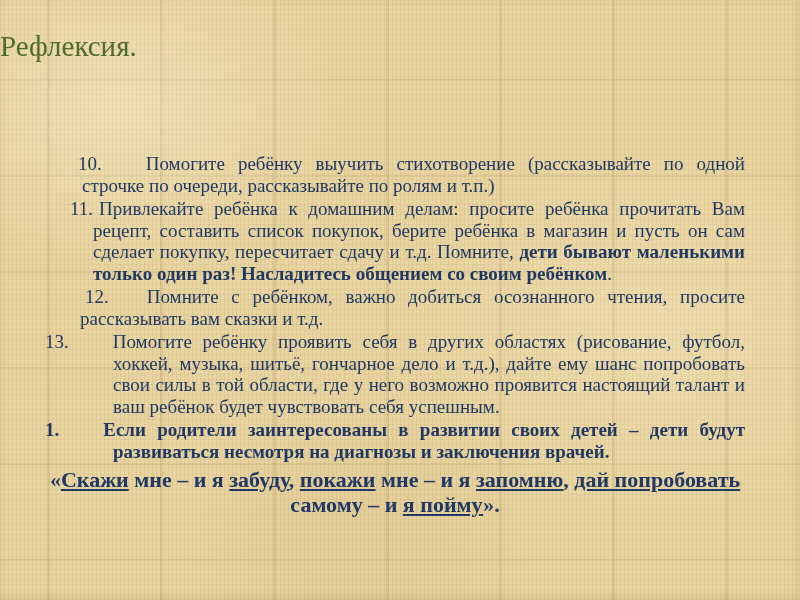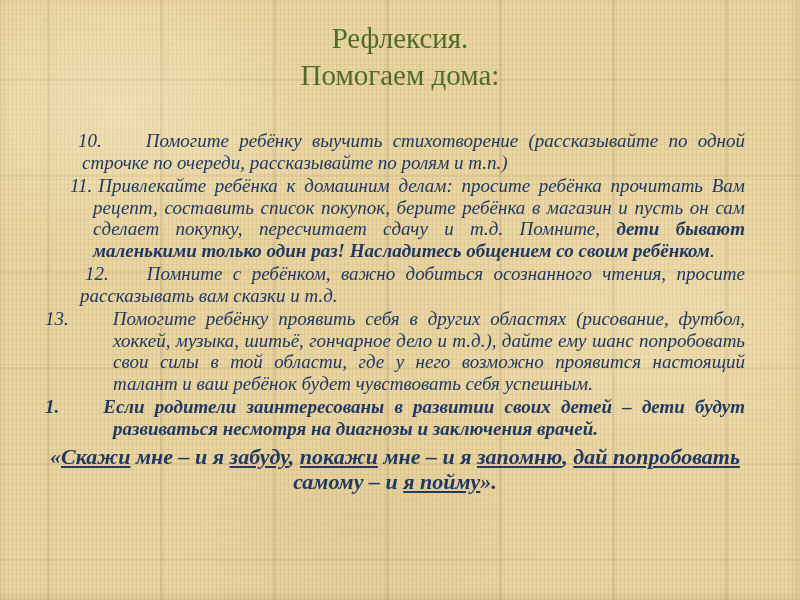--- a/index.html
+++ b/index.html
@@ -22,8 +22,8 @@
   }
   .title {
     margin: 0;
-    padding-top: 20px;
-    text-align: center;
+    padding-top: 28px;
+    text-align: left;
     font-weight: normal;
     font-size: 29px;
     line-height: 37px;

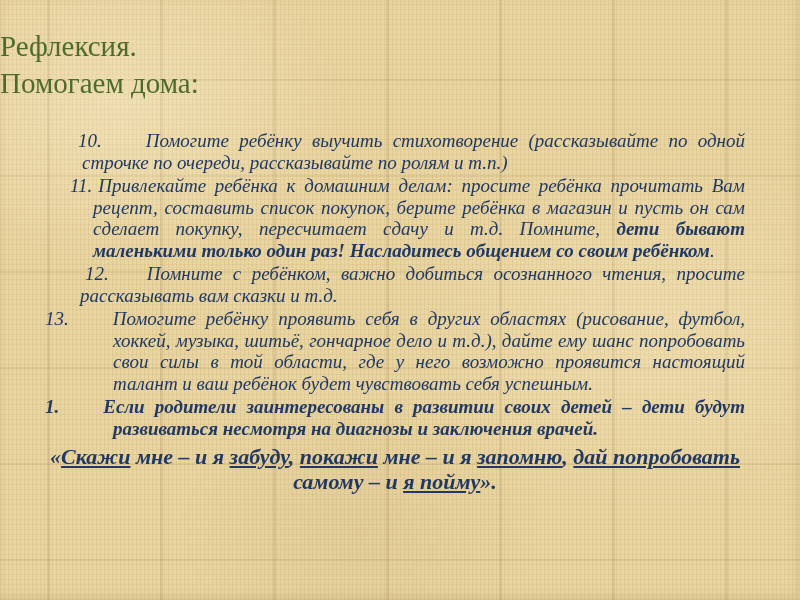--- a/index.html
+++ b/index.html
@@ -58,7 +58,6 @@
 <div class="slide">
   <h1 class="title">
     <span class="tline">Рефлексия.</span>
-    <span class="tline">Помогаем дома:</span>
   </h1>
   <div class="body">
     <div>

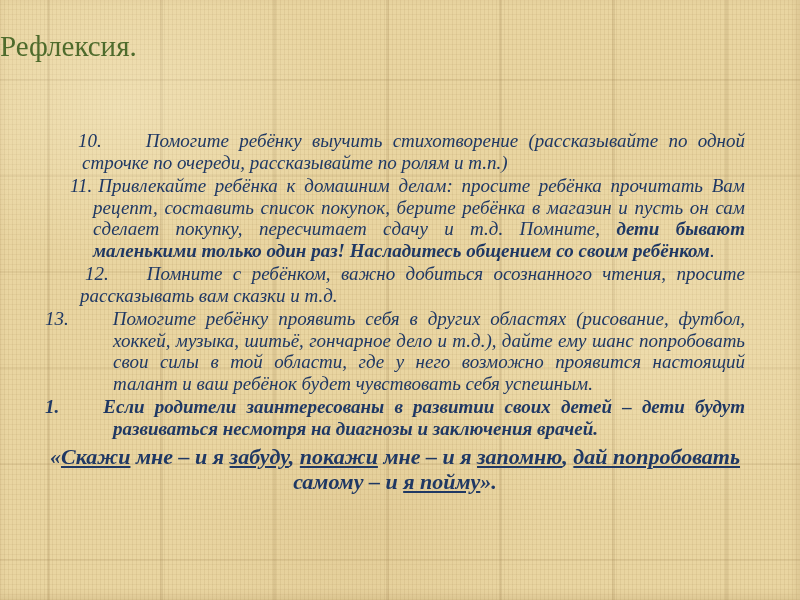--- a/index.html
+++ b/index.html
@@ -33,12 +33,11 @@
   .body {
     position: absolute;
     left: 45px;
-    top: 130px;
+    top: 153px;
     width: 700px;
     color: var(--text-color, #1f3864);
     font-size: 19px;
     line-height: 21.5px;
-    font-style: italic;
   }
   .li { text-align: justify; margin-bottom: 2px; }
   .gap { display: inline-block; }

